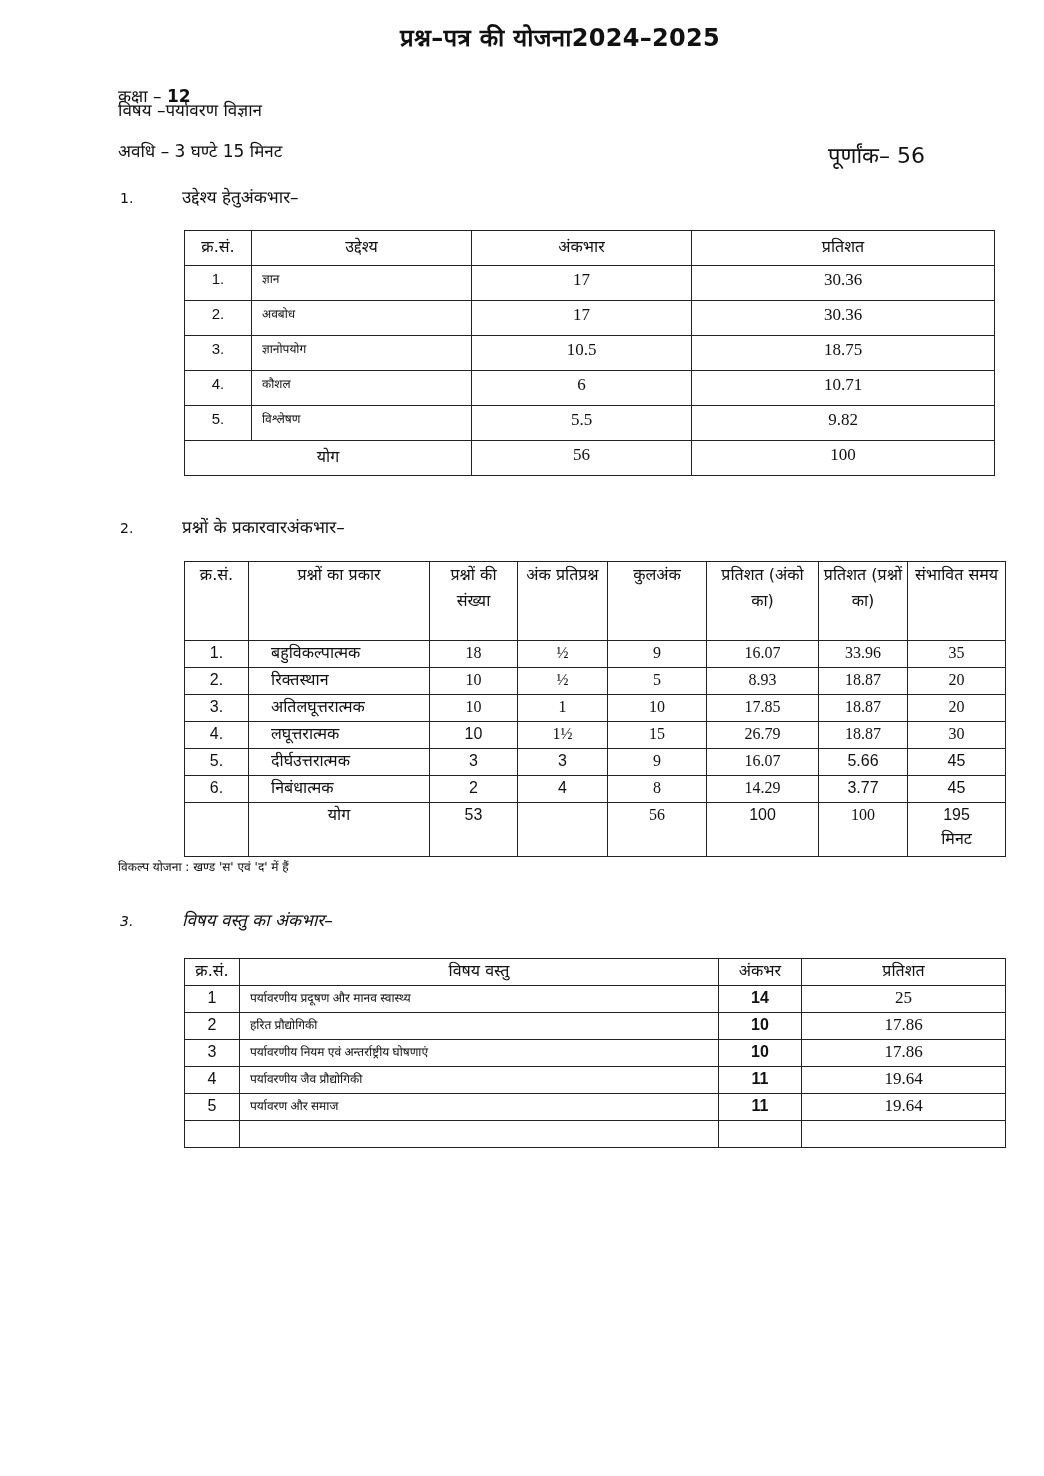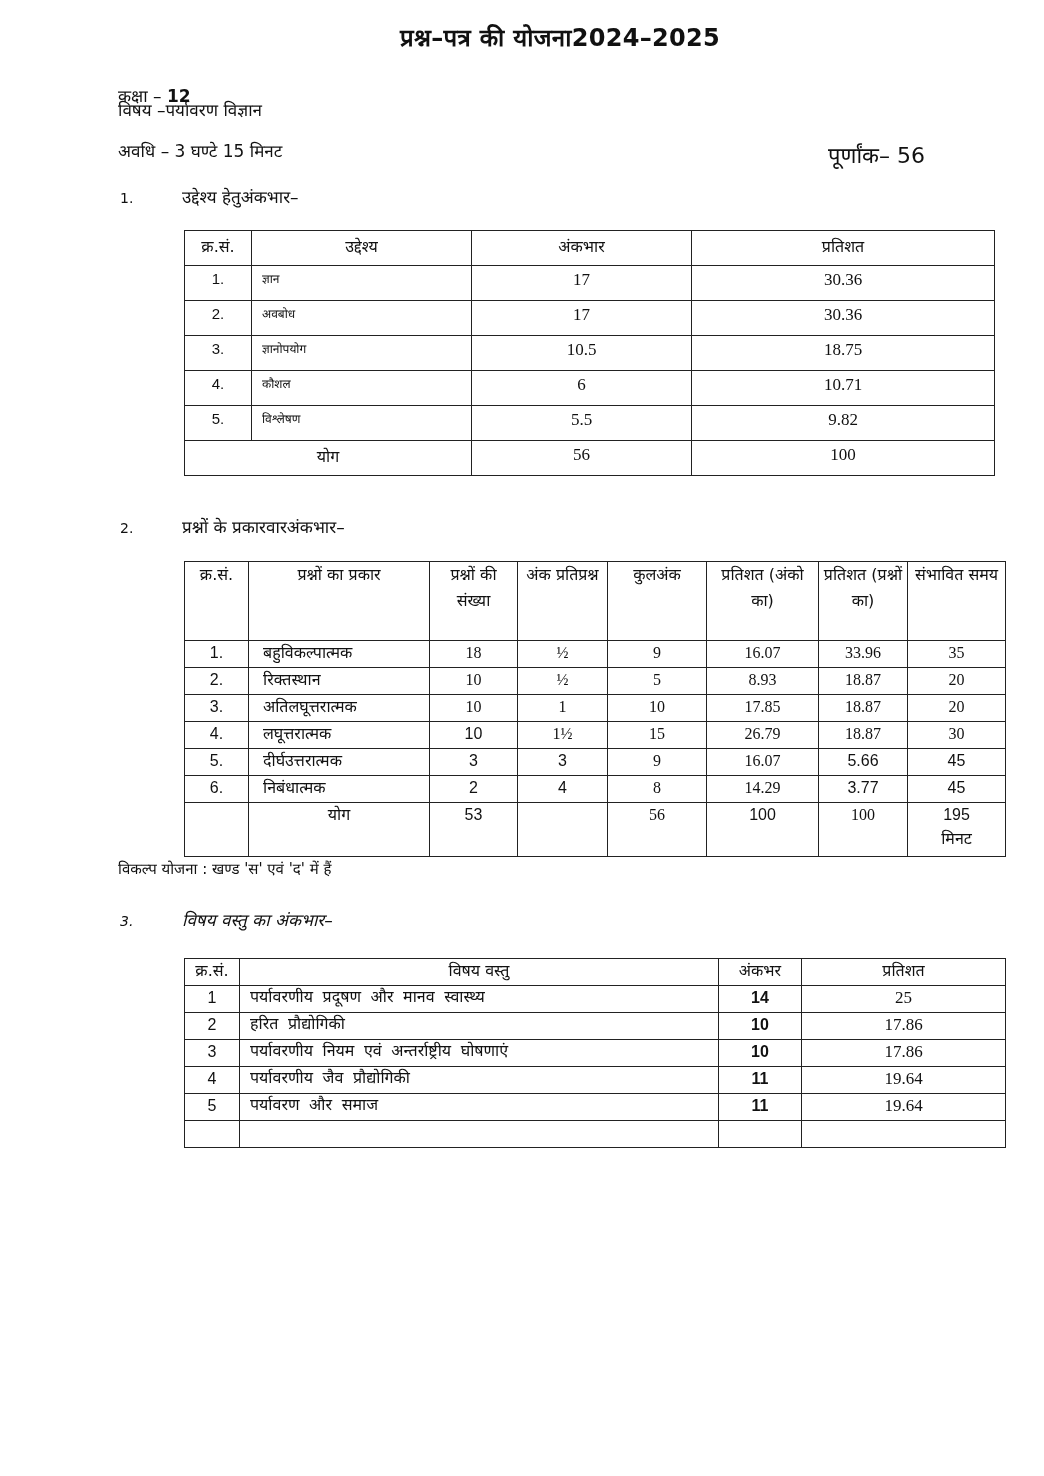--- a/index.html
+++ b/index.html
@@ -30,7 +30,7 @@
   .t2 { left: 184px; top: 561px; width: 821px; font-family: "Liberation Serif", serif; font-size: 16px; }
   .t2 th { font-family: "DejaVu Sans", sans-serif; font-size: 16px; text-align: center; height: 78px; line-height: 26px; padding-top: 0; }
   .t2 td { height: 27px; text-align: center; line-height: 24px; box-sizing: border-box; }
-  .t2 td.lbl { text-align: left; padding-left: 14px; font-family: "DejaVu Sans", sans-serif; }
+  .t2 td.lbl { text-align: left; padding-left: 22px; font-family: "DejaVu Sans", sans-serif; }
   .t2 td.sn, .t2 td.sans { font-family: "Liberation Sans", sans-serif; }
   .t2 tr.total td { height: 54px; }
   .t3 { left: 184px; top: 958px; width: 821px; font-family: "Liberation Sans", sans-serif; font-size: 16px; }

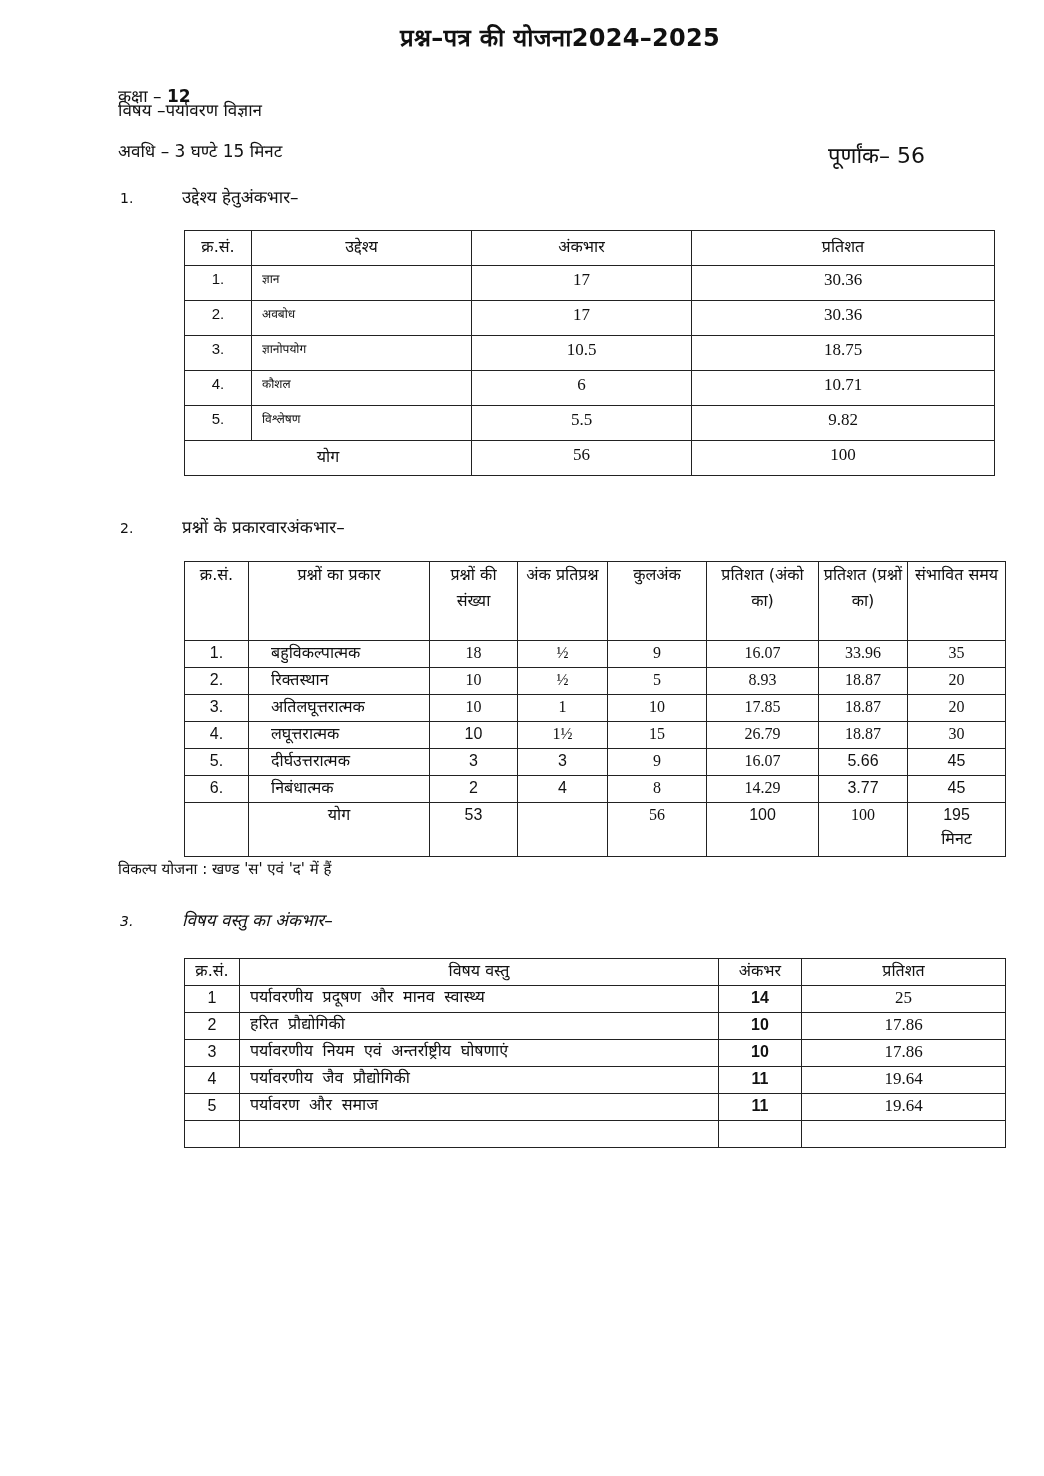--- a/index.html
+++ b/index.html
@@ -39,7 +39,7 @@
   .t3 td.lbl { text-align: left; padding-left: 10px; font-family: Liberation Mono, monospace; font-size: 16px; }
   .t3 td.marks { font-weight: bold; }
   .t3 td.pct { font-family: "Liberation Serif", serif; font-size: 17px; }
-  .note { left: 118px; top: 858px; font-size: 15px; }
+  .note { left: 118px; top: 858px; font-size: 12px; }
 </style>
 </head>
 <body>

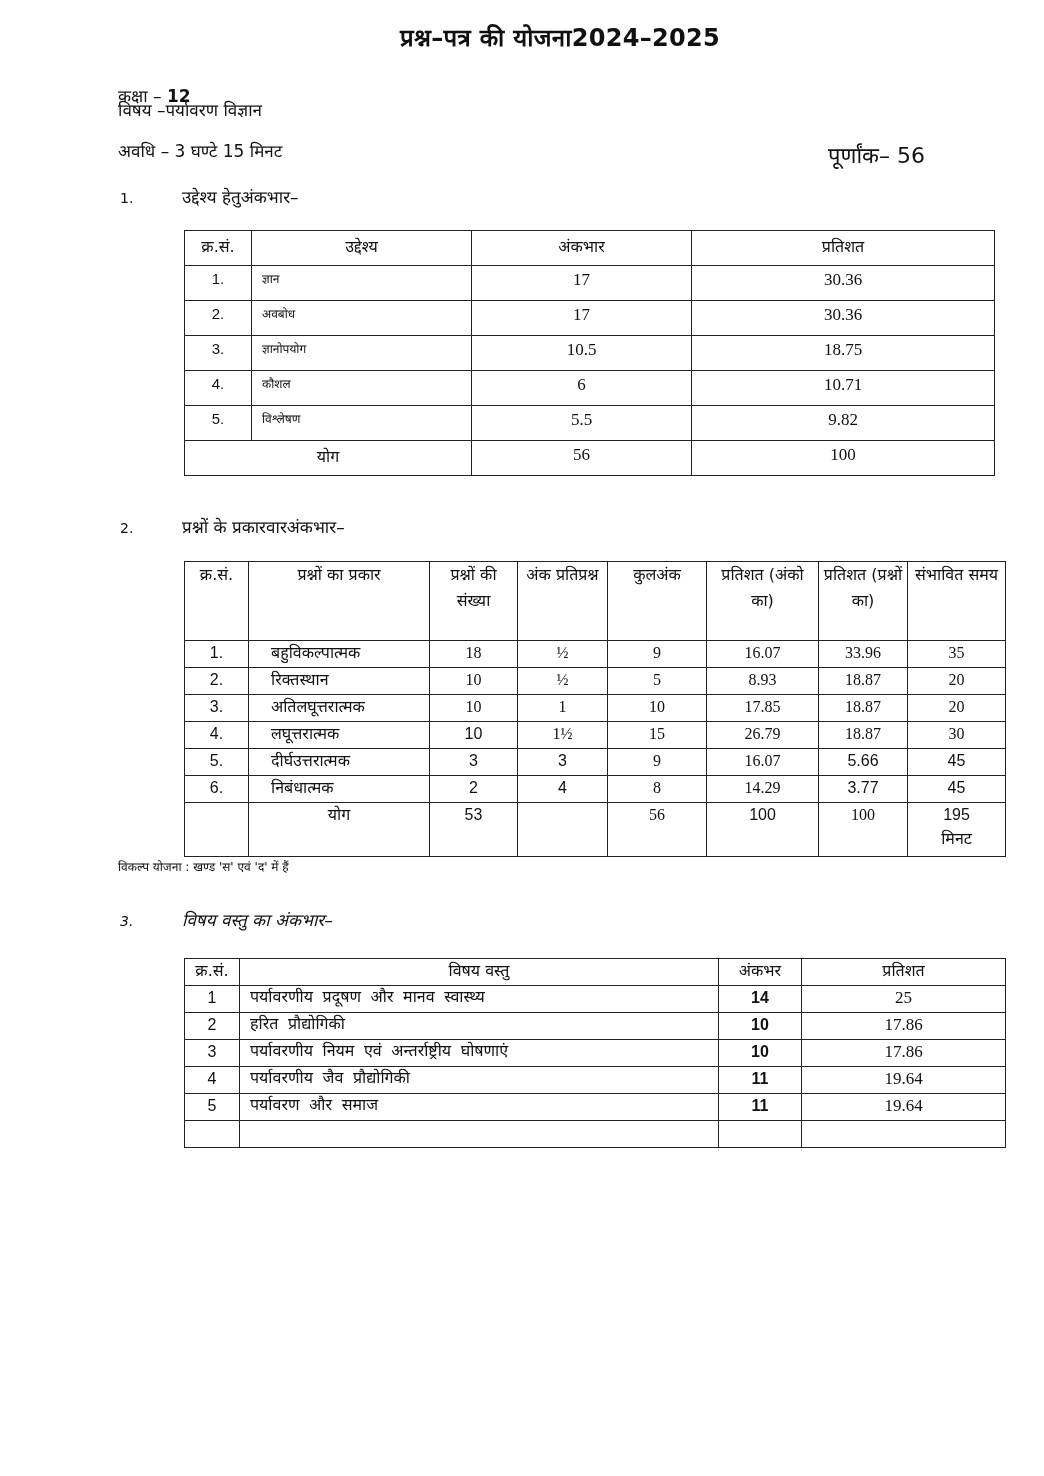--- a/index.html
+++ b/index.html
@@ -36,7 +36,7 @@
   .t3 { left: 184px; top: 958px; width: 821px; font-family: "Liberation Sans", sans-serif; font-size: 16px; }
   .t3 th, .t3 td { height: 27px; text-align: center; line-height: 24px; box-sizing: border-box; }
   .t3 th { font-family: "DejaVu Sans", sans-serif; font-size: 16px; }
-  .t3 td.lbl { text-align: left; padding-left: 10px; font-family: Liberation Mono, monospace; font-size: 16px; }
+  .t3 td.lbl { text-align: left; padding-left: 10px; font-family: Liberation Sans, sans-serif; font-size: 12px; }
   .t3 td.marks { font-weight: bold; }
   .t3 td.pct { font-family: "Liberation Serif", serif; font-size: 17px; }
   .note { left: 118px; top: 858px; font-size: 12px; }

